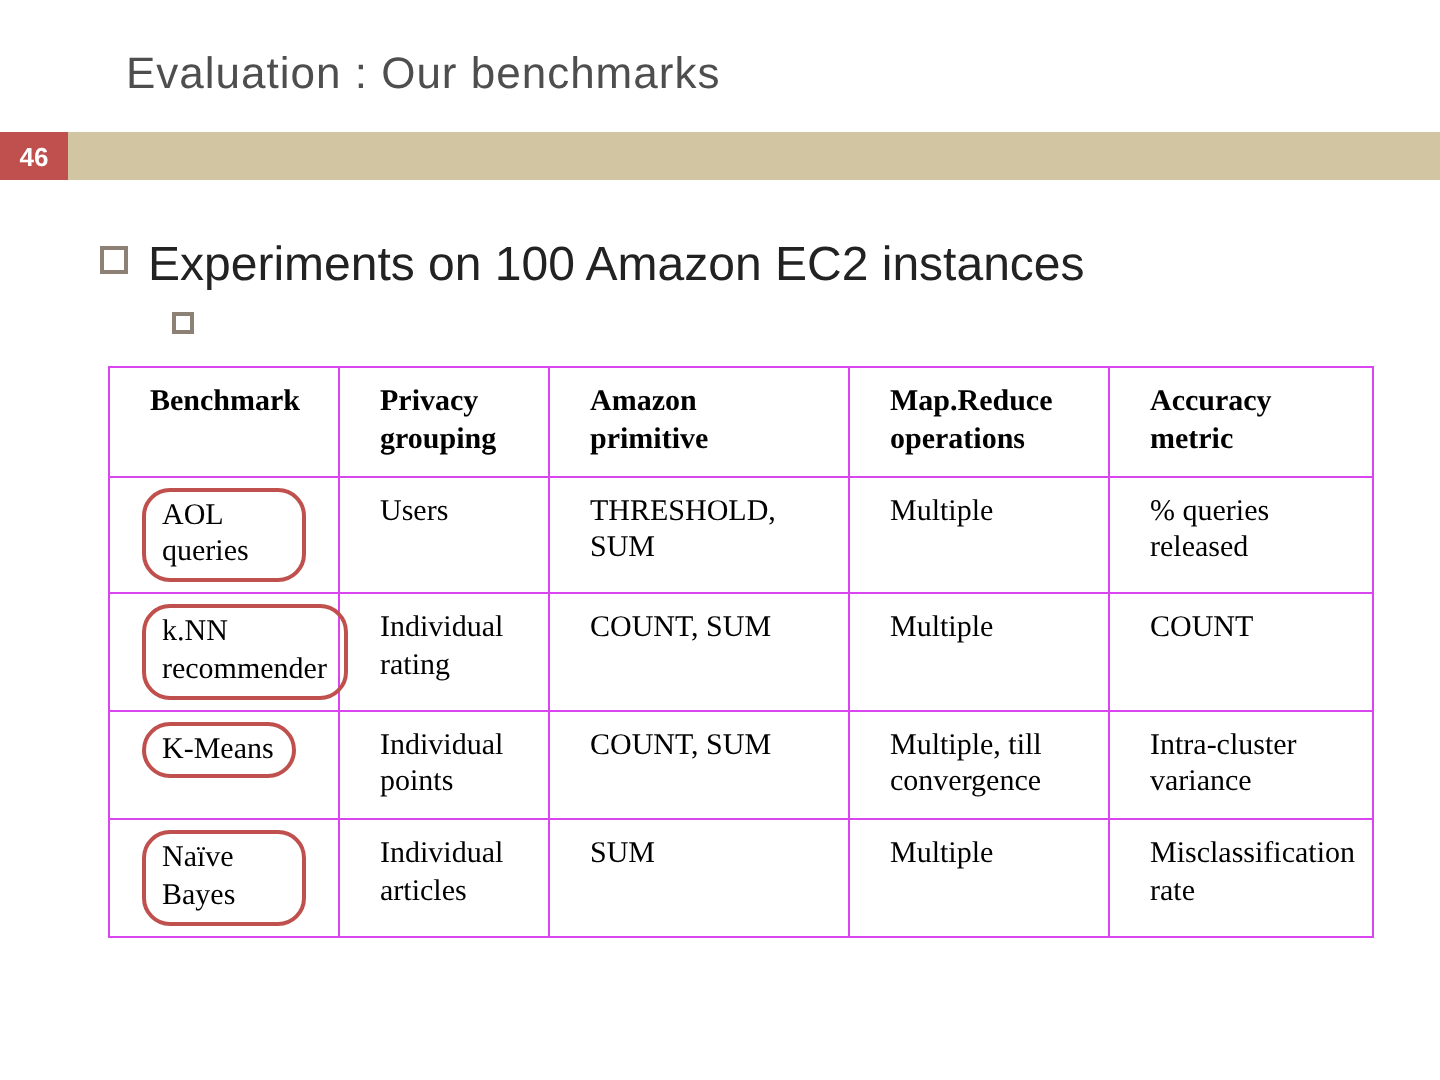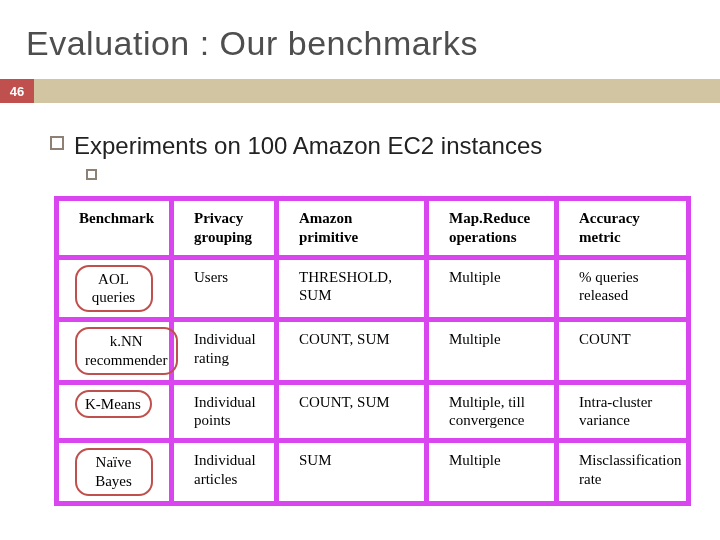--- a/index.html
+++ b/index.html
@@ -6,9 +6,9 @@
   html, body { width: 720px; height: 540px; font-family: Arial, Helvetica, sans-serif; background: #fff; overflow: hidden; }
   .slide { width: 720px; height: 540px; position: relative; background: #fff; }
   .title {
-    font-size: 34px;
+    font-size: 22px;
     color: #4e4e4e;
-    padding: 24px 0 16px 26px;
+    padding: 24px 0 16px 63px;
     font-weight: 400;
     letter-spacing: 0.5px;
   }

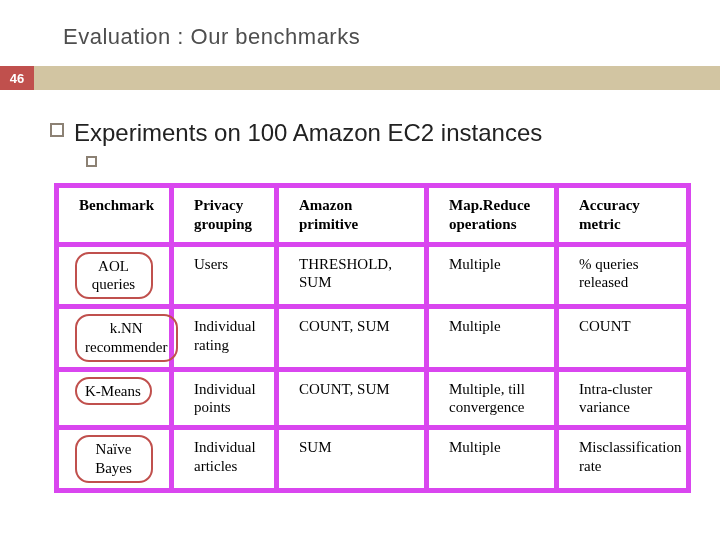--- a/index.html
+++ b/index.html
@@ -36,7 +36,7 @@
     table-layout: fixed;
   }
   table.bm th, table.bm td {
-    border: 5px solid #d946ef;
+    border: 1px solid #d946ef;
     padding: 8px 20px;
     text-align: left;
     vertical-align: top;

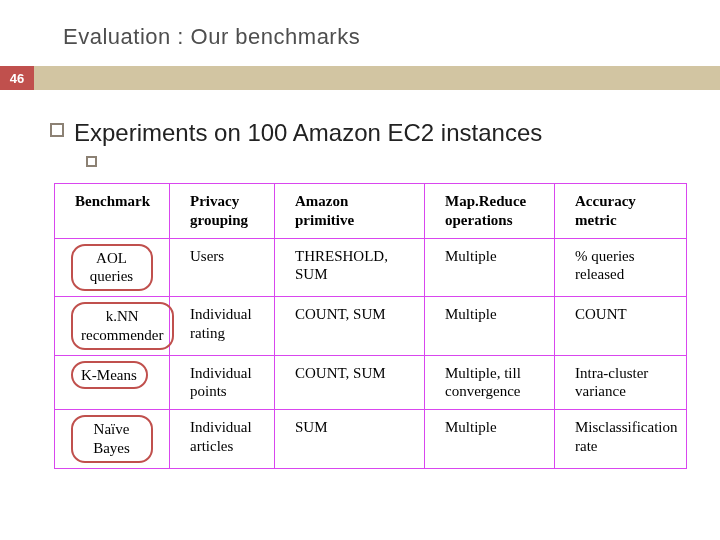--- a/index.html
+++ b/index.html
@@ -56,7 +56,6 @@
     border-radius: 14px;
     padding: 3px 9px 3px 8px;
     margin: -3px -4px;
-    text-align: center;
   }
 </style>
 </head>

